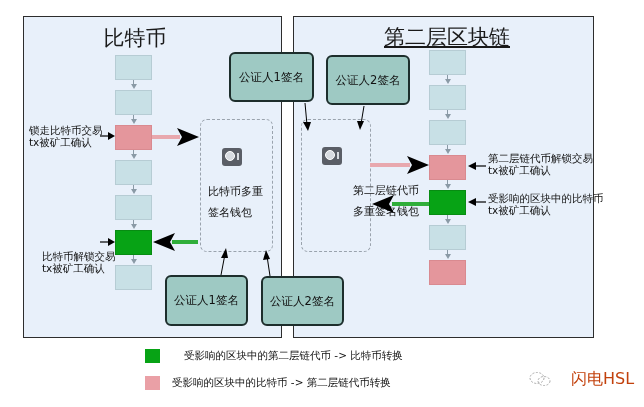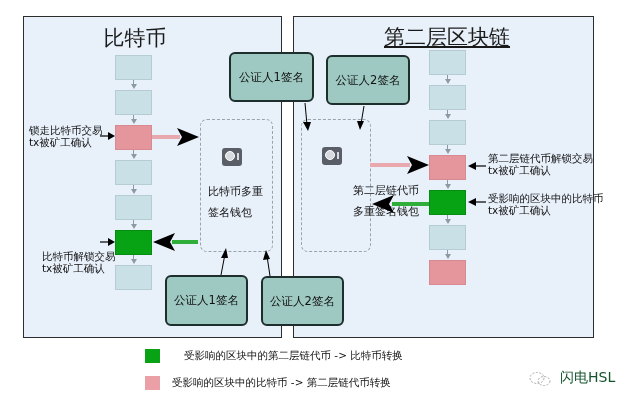--- a/index.html
+++ b/index.html
@@ -24,7 +24,7 @@
   .side-label { position:absolute; font-size:10.5px; color:#111; line-height:12px; white-space:pre-line; }
   .legend-swatch { position:absolute; width:15px; height:14px; }
   .legend-text { position:absolute; font-size:10.5px; color:#111; white-space:nowrap; }
-  .watermark { position:absolute; font-size:14px; color:#14532d; }
+  .watermark { position:absolute; font-size:16px; color:#c2410c;margin-left:11px; }
 </style>
 </head>
 <body>

